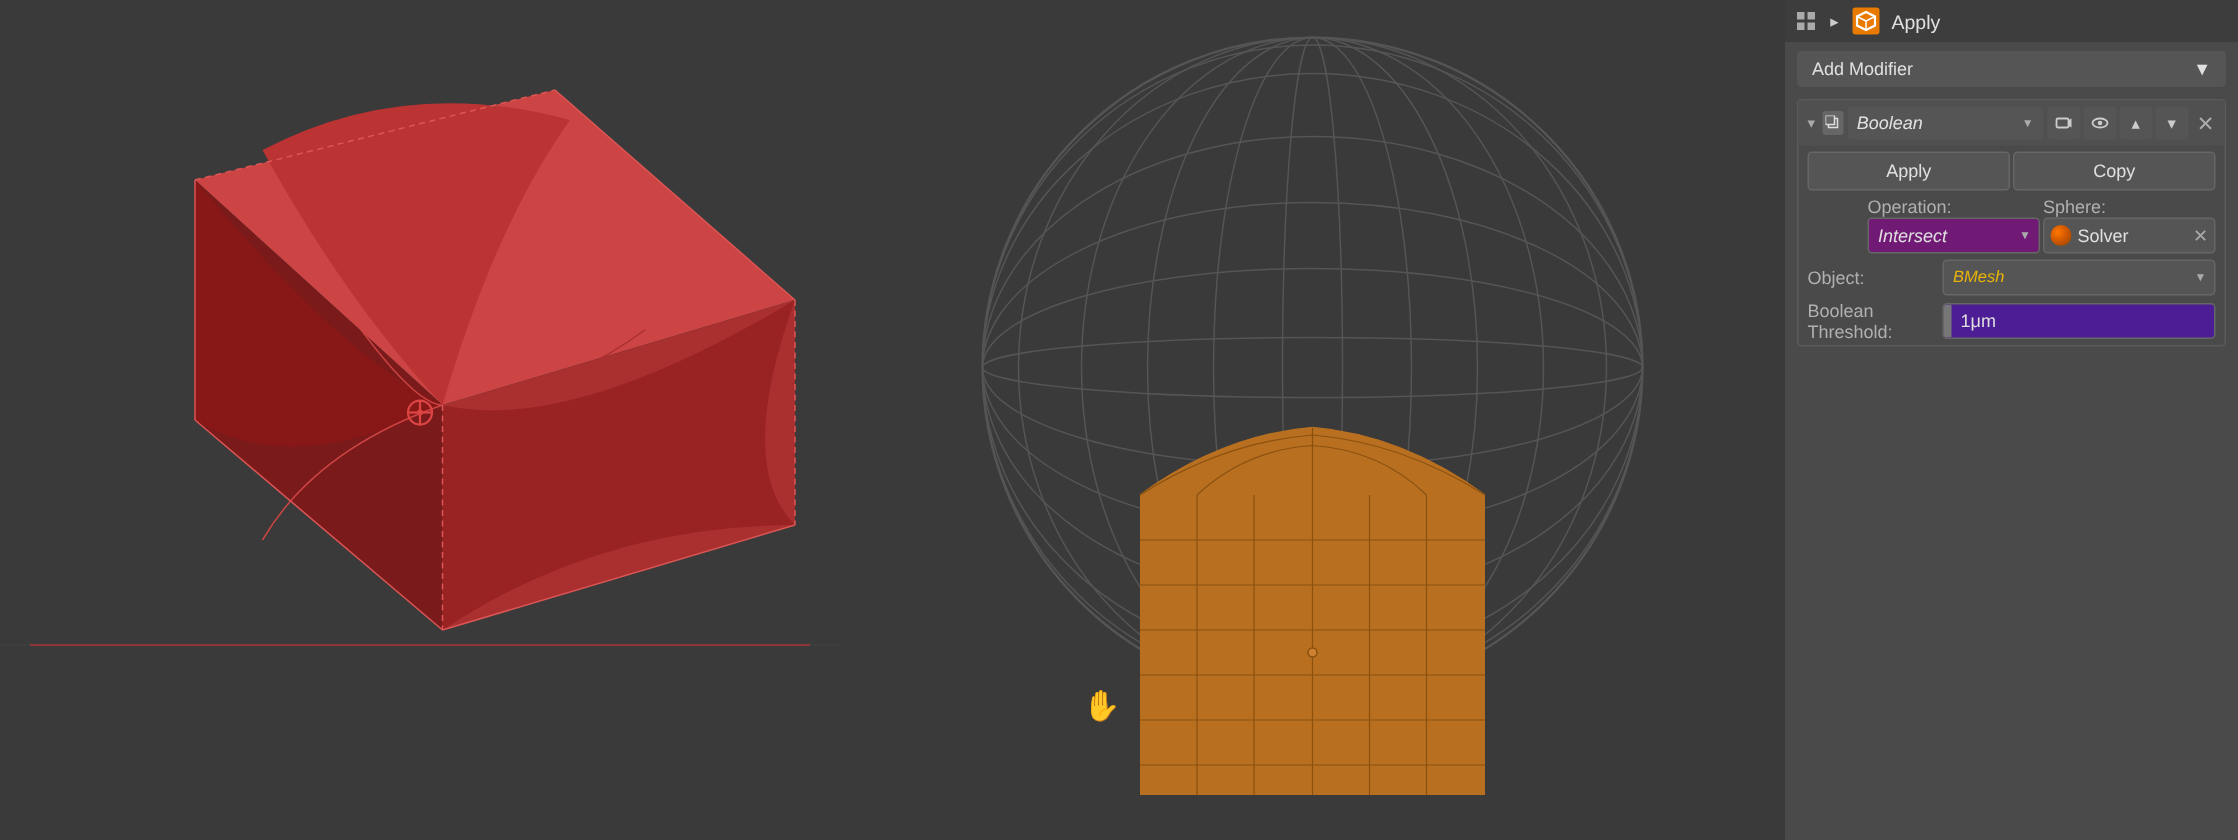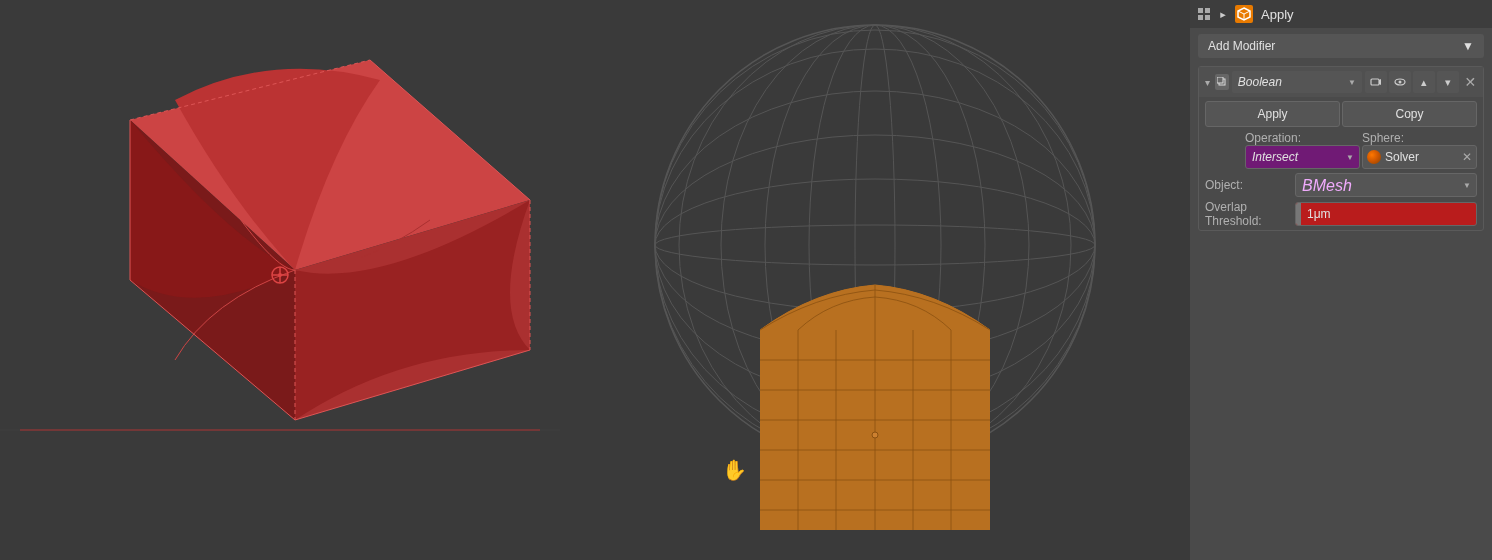--- a/index.html
+++ b/index.html
@@ -527,7 +527,7 @@
         <div class="prop-label">Object:</div>
         <div class="prop-control">
           <div class="select-wrapper">
-            <select style="width:100%;background:#555;border:1px solid #666;color:#f0abfc;font-size:16px;padding:2px 6px;border-radius:3px;height:24px;appearance:none;-webkit-appearance:none;">
+            <select style="width:100%;background:#555;border:1px solid #666;color:#eab308;font-size:11px;padding:2px 6px;border-radius:3px;height:24px;appearance:none;-webkit-appearance:none;">
               <option>BMesh</option>
               <option>Exact</option>
             </select>

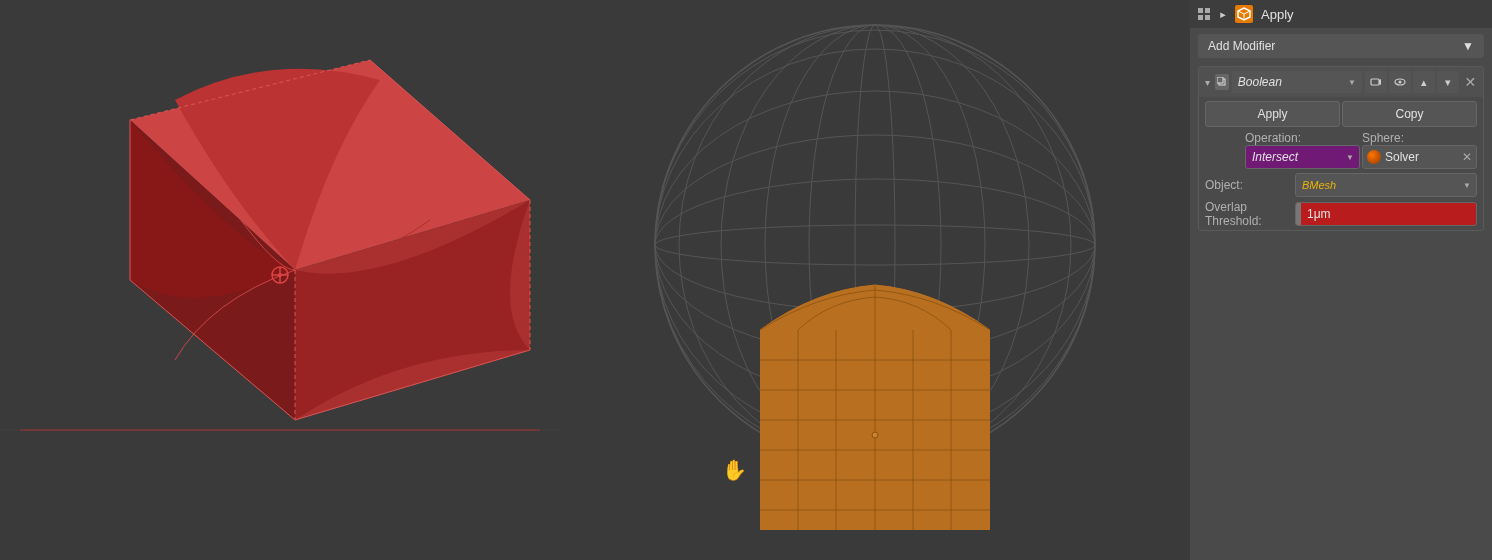--- a/index.html
+++ b/index.html
@@ -536,7 +536,7 @@
       </div>
 
       <div class="prop-row">
-        <div class="prop-label">Overlap Threshold:</div>
+        <div class="prop-label">Boolean Threshold:</div>
         <div class="prop-control">
           <div class="threshold-field">
             <div class="threshold-slider-track"></div>

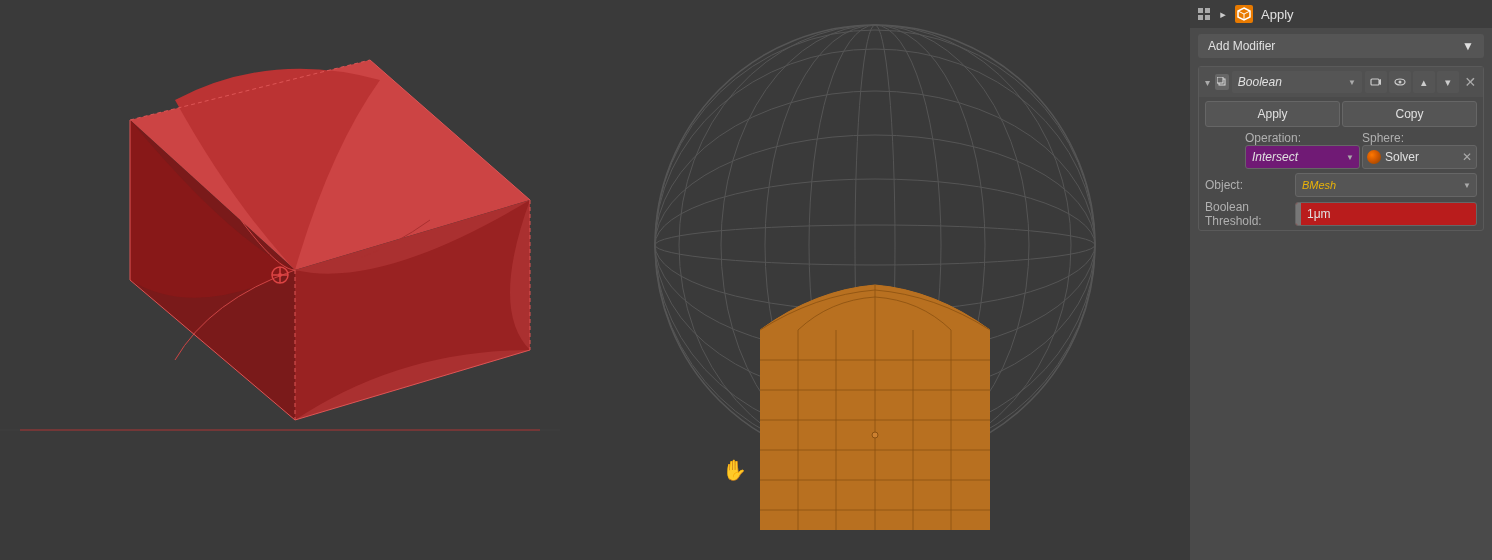--- a/index.html
+++ b/index.html
@@ -292,7 +292,7 @@
     .threshold-field {
       display: flex;
       align-items: center;
-      background: #b91c1c;
+      background: #4c1d95;
       border: 1px solid #666;
       border-radius: 3px;
       height: 24px;

